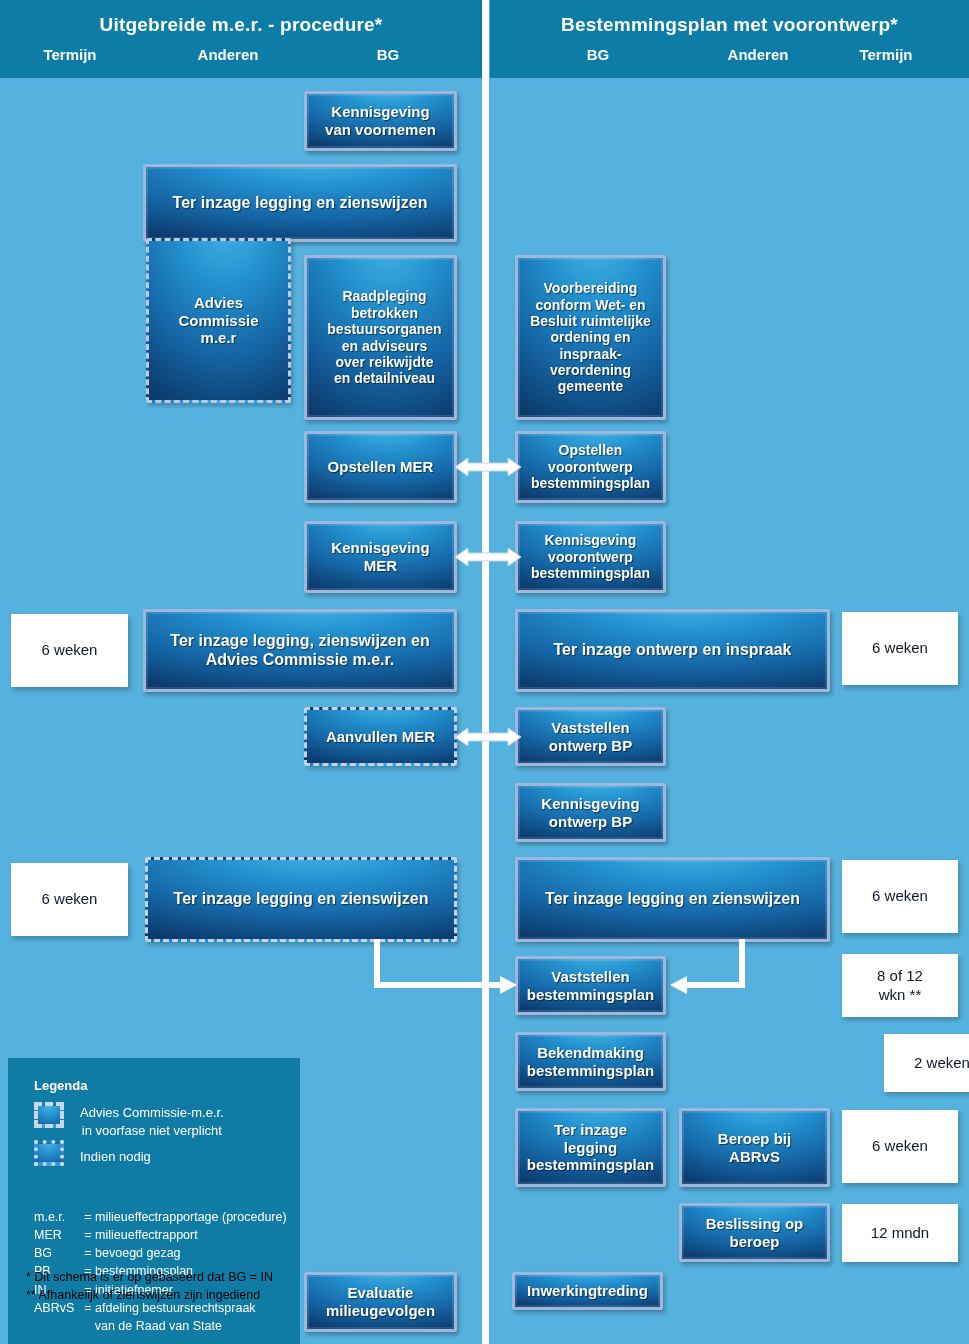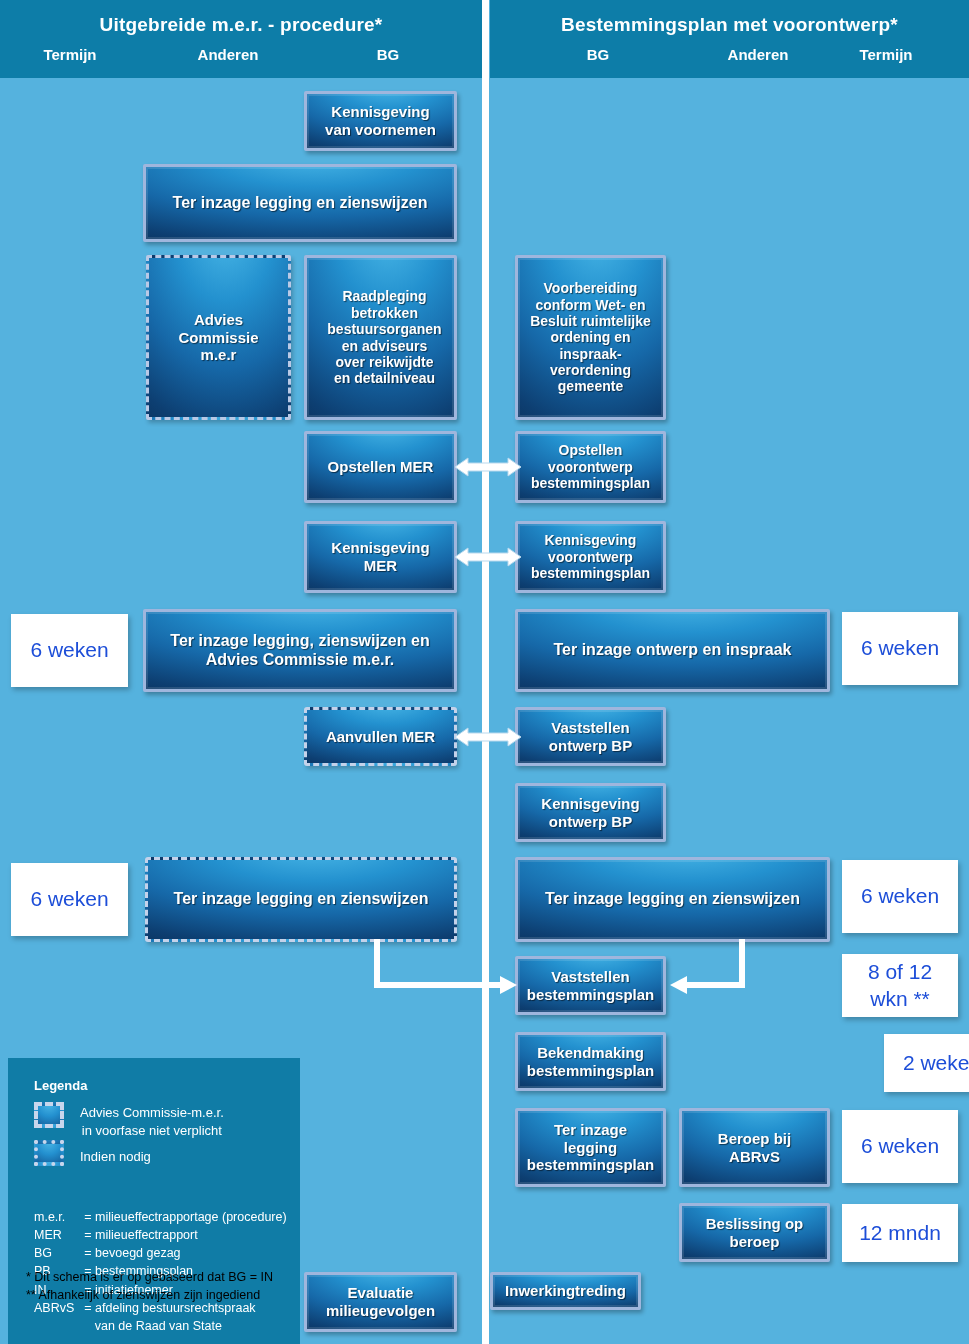--- a/index.html
+++ b/index.html
@@ -111,7 +111,7 @@
 
   <div class="box wide" style="left:143px;top:164px;width:314px;height:78px;">Ter inzage legging en zienswijzen</div>
 
-  <div class="box dash-long" style="left:146px;top:255px;width:145px;height:165px;">Advies<br>Commissie<br>m.e.r</div>
+  <div class="box dash-long" style="left:146px;top:238px;width:145px;height:165px;">Advies<br>Commissie<br>m.e.r</div>
 
   <div class="box small" style="left:304px;top:255px;width:153px;height:165px;padding-left:13px;">Raadpleging<br>betrokken<br>bestuursorganen<br>en&nbsp;adviseurs<br>over&nbsp;reikwijdte<br>en&nbsp;detailniveau</div>
 

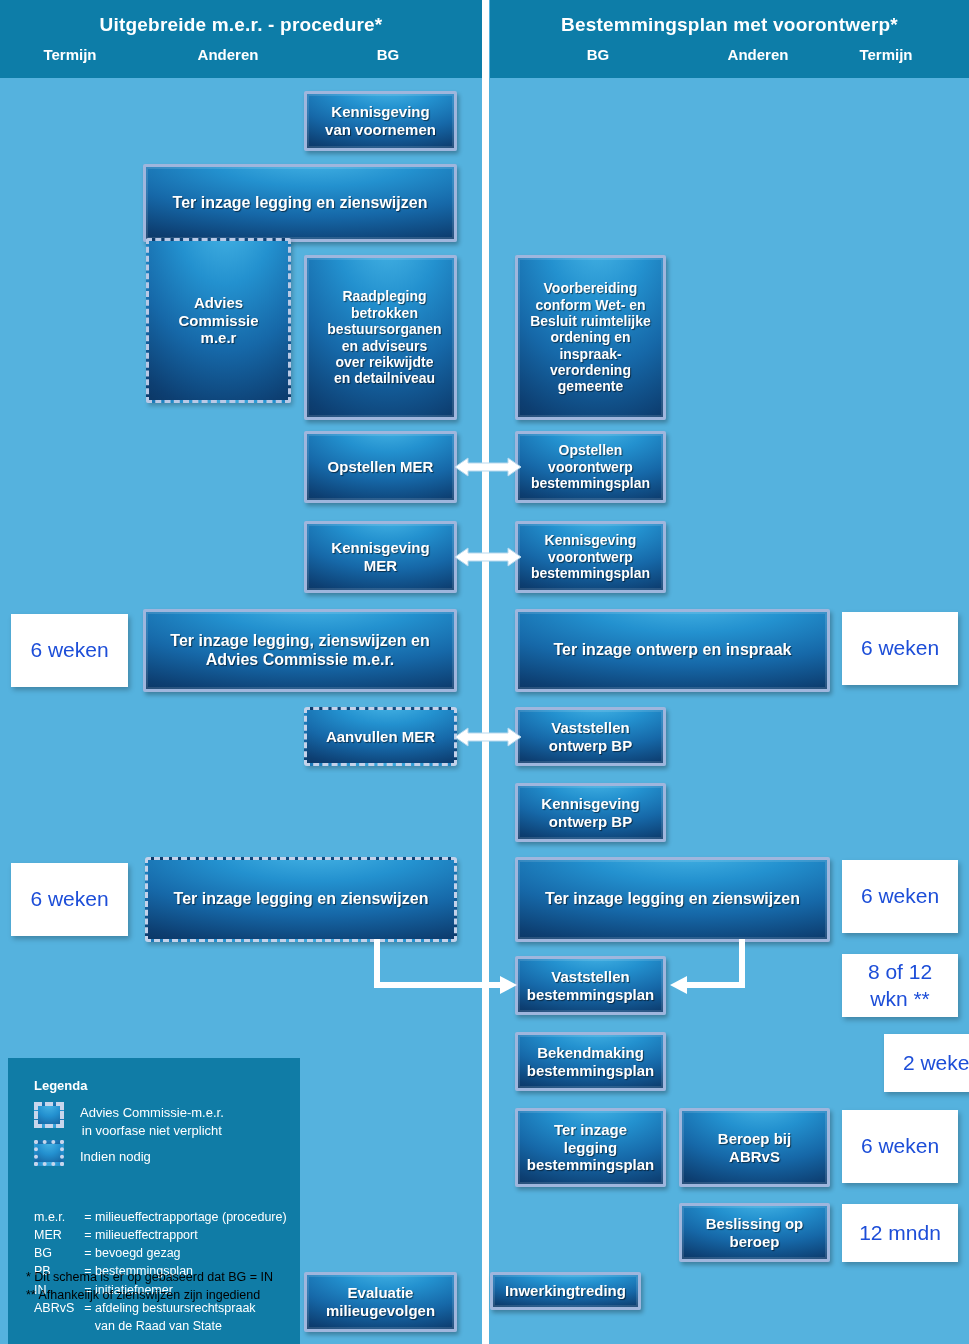--- a/index.html
+++ b/index.html
@@ -58,7 +58,7 @@
     background:#ffffff;
     box-shadow:2px 3px 5px rgba(0,0,0,.25);
     display:flex;align-items:center;justify-content:center;
-    color:#1d4ed8;font-size:21px;line-height:1.25;text-align:center;
+    color:#0f172a;font-size:15px;line-height:1.25;text-align:center;
   }
 
   

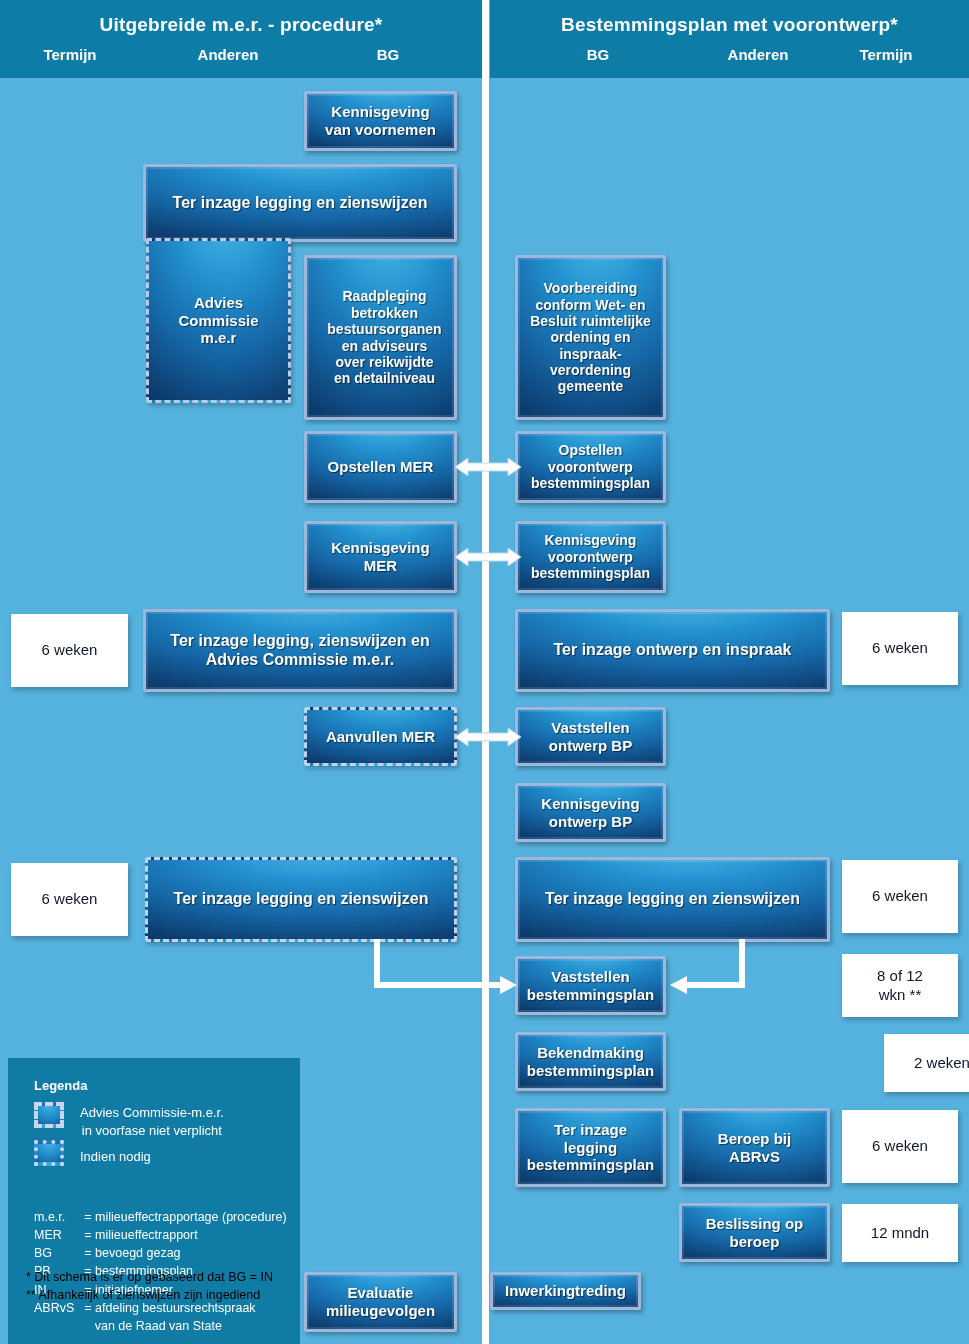--- a/index.html
+++ b/index.html
@@ -151,7 +151,7 @@
 
   <div class="box" style="left:679px;top:1203px;width:151px;height:59px;">Beslissing&nbsp;op<br>beroep</div>
 
-  <div class="box" style="left:490px;top:1272px;width:151px;height:38px;">Inwerkingtreding</div>
+  <div class="box" style="left:512px;top:1272px;width:151px;height:38px;">Inwerkingtreding</div>
 
   <div class="wbox" style="left:11px;top:614px;width:117px;height:73px;">6 weken</div>
   <div class="wbox" style="left:11px;top:863px;width:117px;height:73px;">6 weken</div>

